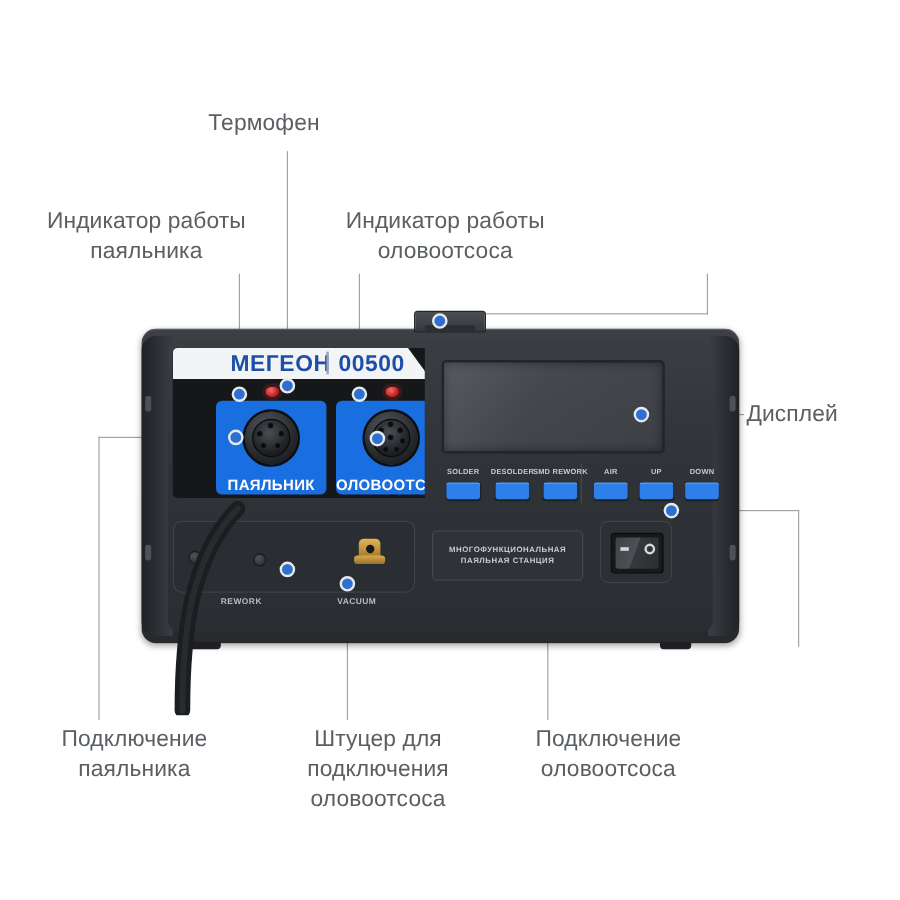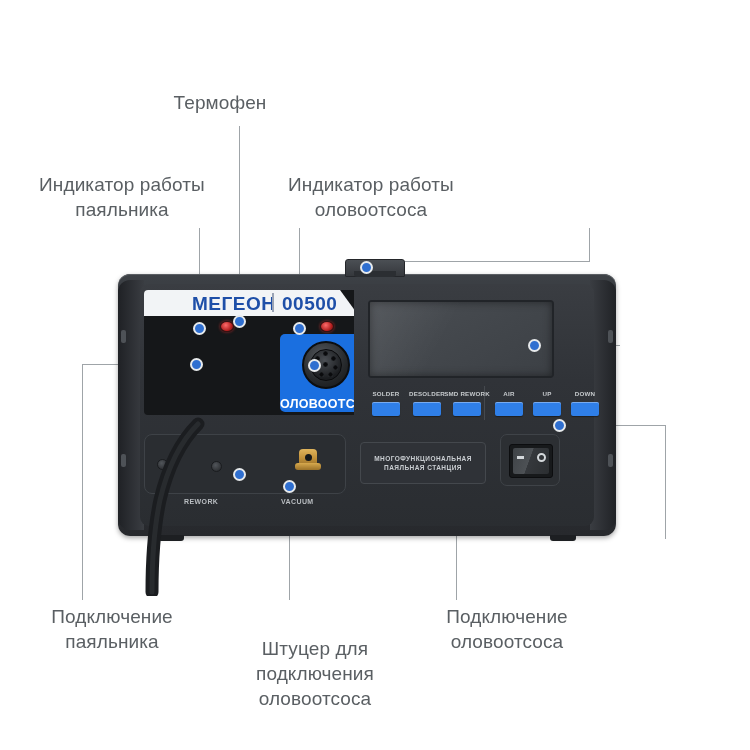--- a/index.html
+++ b/index.html
@@ -250,6 +250,7 @@
 оловоотсоса</div>
 
 
+  <div class="callout" style="left:622px;top:317px;width:128px;text-align:left;">Дисплей</div>
 
 
   <div class="callout" style="left:8px;top:588px;width:208px;">Подключение

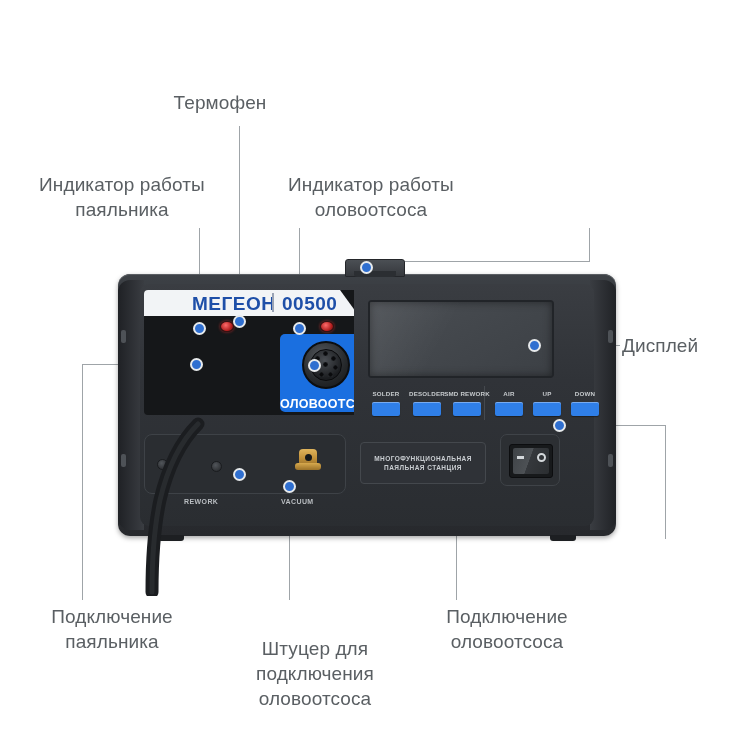--- a/index.html
+++ b/index.html
@@ -308,6 +308,18 @@
       <div class="led" style="left:76px;top:31px;"></div>
       <div class="led" style="left:176px;top:31px;"></div>
 
+      <div class="port-block" style="left:36px;top:44px;">
+        <div class="din">
+          <div class="din-inner">
+            <div class="pin" style="left:12px;top:2px;"></div>
+            <div class="pin" style="left:3px;top:9px;"></div>
+            <div class="pin" style="left:21px;top:9px;"></div>
+            <div class="pin" style="left:6px;top:19px;"></div>
+            <div class="pin" style="left:18px;top:19px;"></div>
+          </div>
+        </div>
+        <div class="port-label">ПАЯЛЬНИК</div>
+      </div>
 
       <div class="port-block" style="left:136px;top:44px;">
         <div class="din">

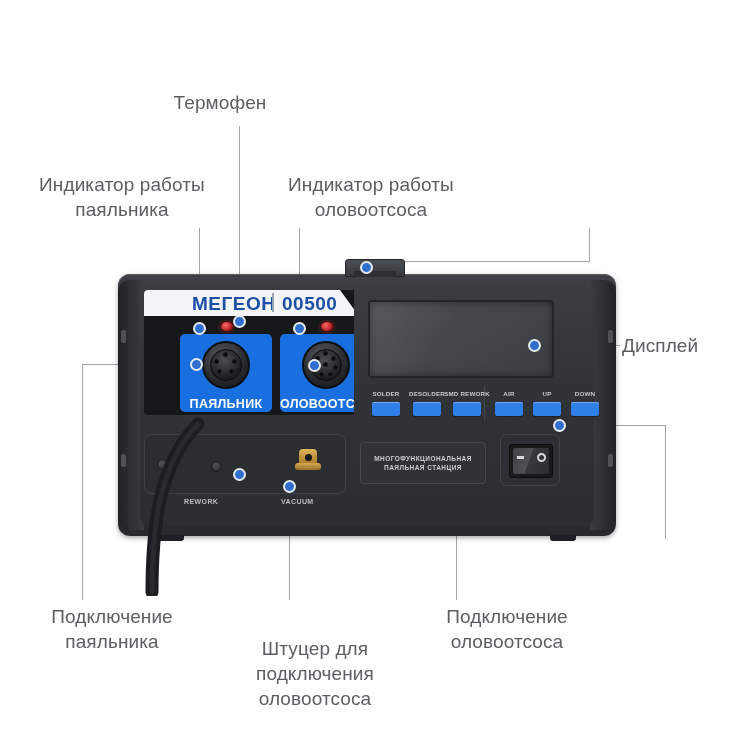--- a/index.html
+++ b/index.html
@@ -256,7 +256,7 @@
   <div class="callout" style="left:8px;top:588px;width:208px;">Подключение
 паяльника</div>
 
-  <div class="callout" style="left:222px;top:588px;width:186px;margin-top:32px;">Штуцер для
+  <div class="callout" style="left:222px;top:588px;width:186px;">Штуцер для
 подключения
 оловоотсоса</div>
 

